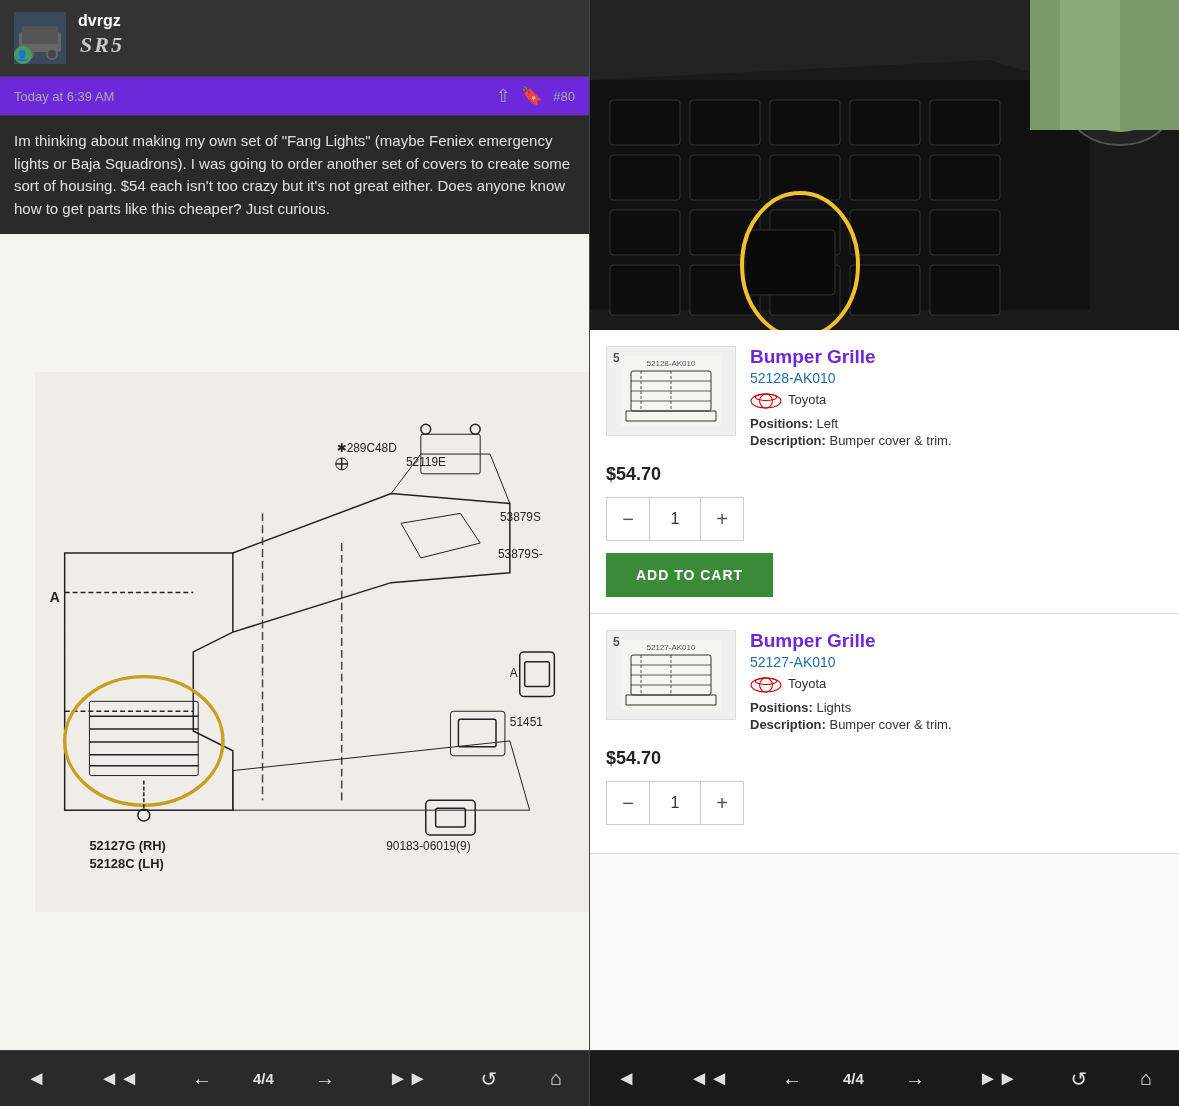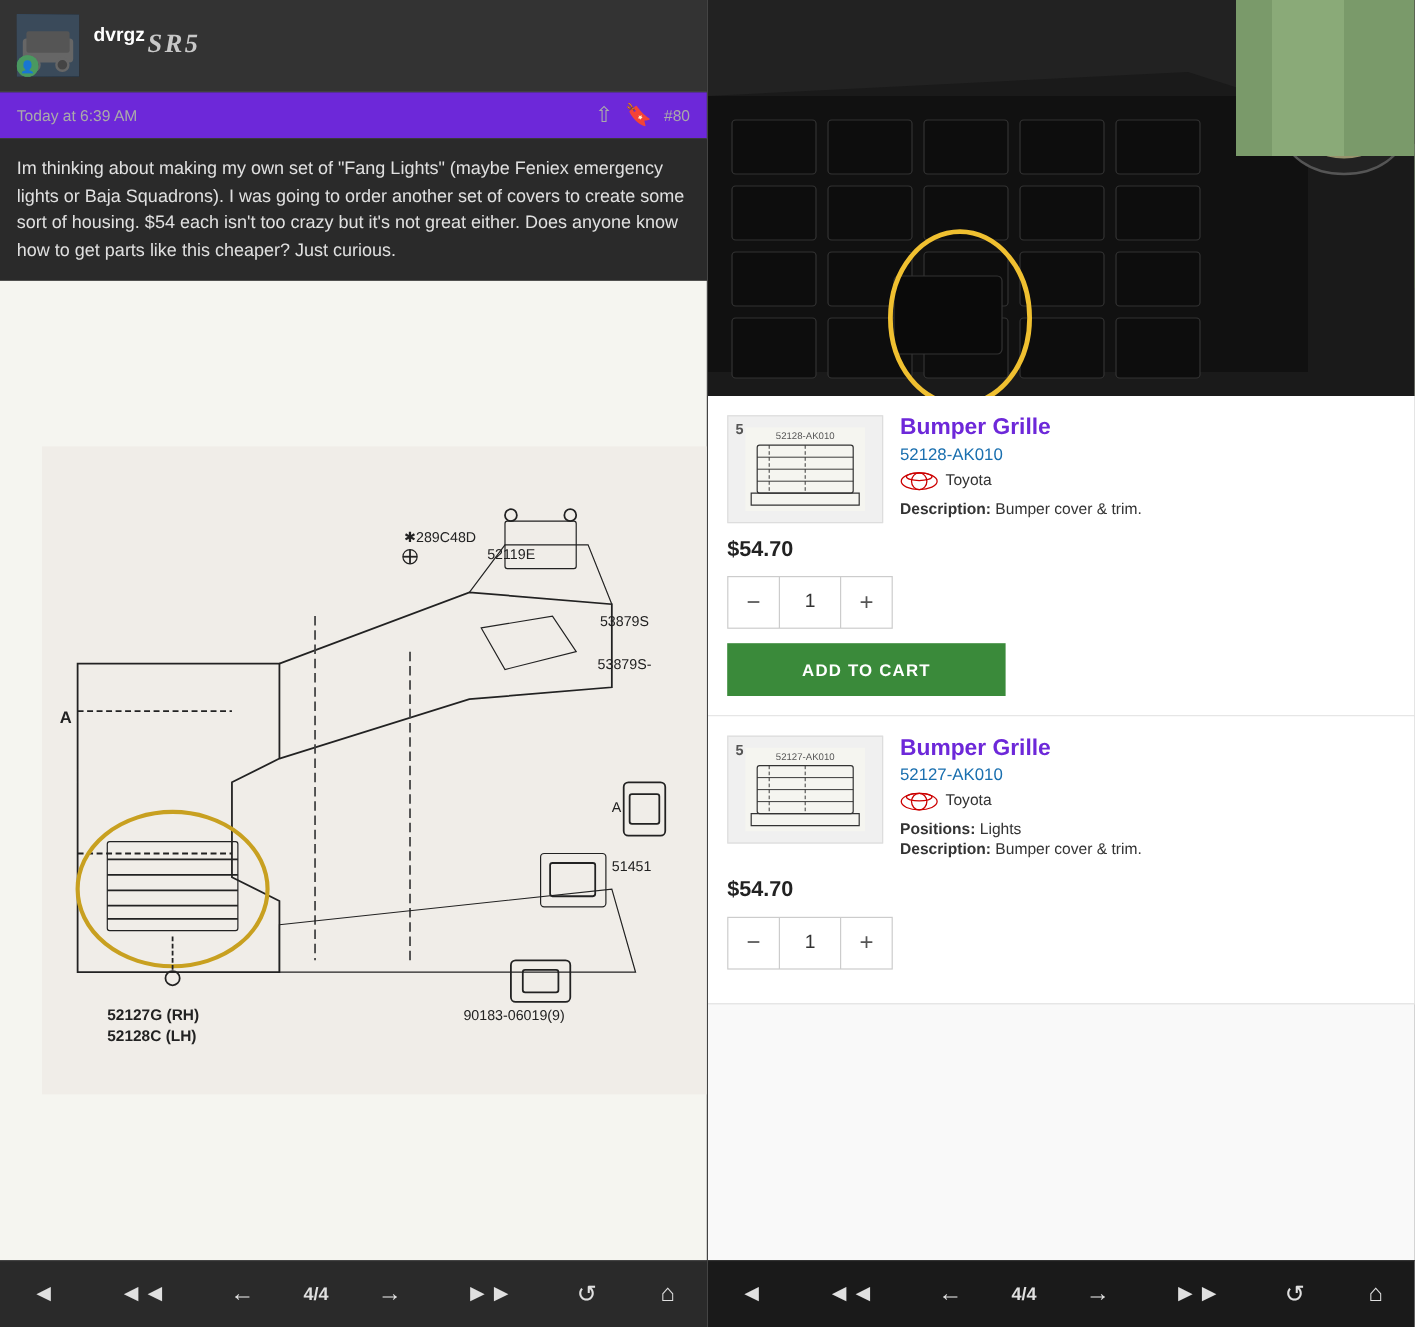--- a/index.html
+++ b/index.html
@@ -60,7 +60,7 @@
 
     .user-info {
       display: flex;
-      flex-direction: row;
+      flex-direction: column;
     }
 
     .username {

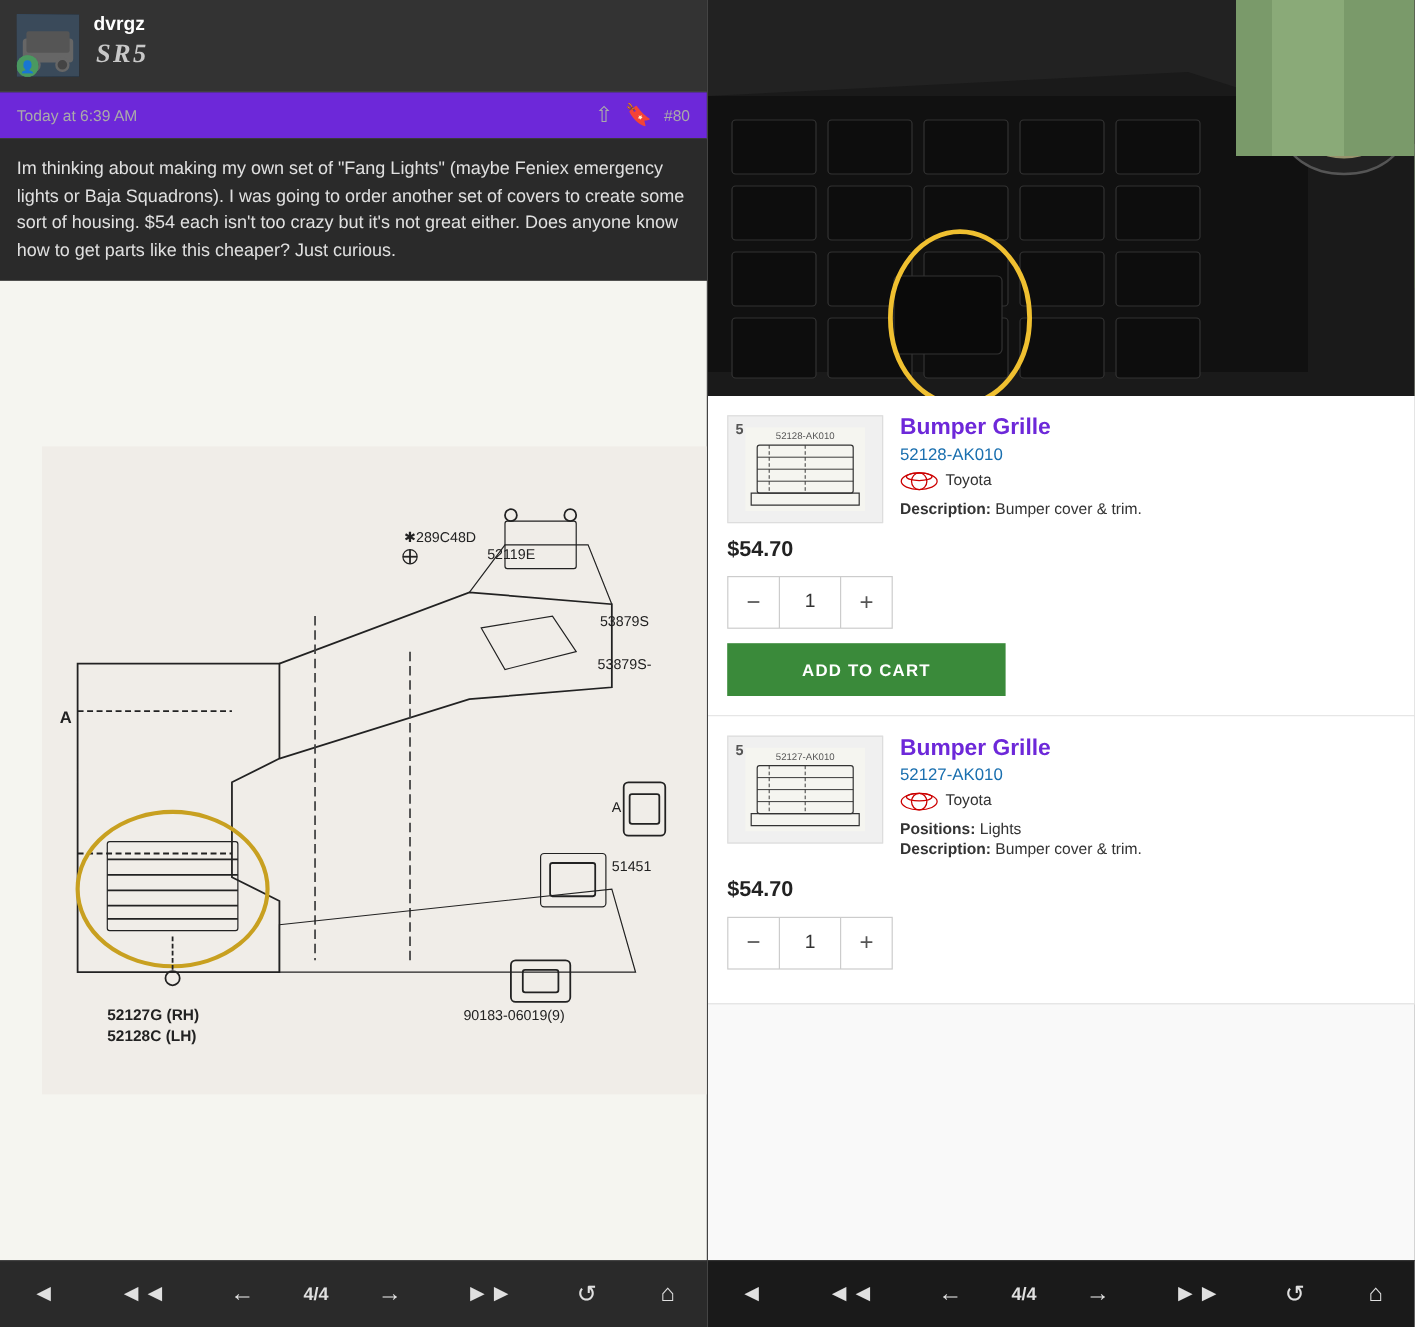--- a/index.html
+++ b/index.html
@@ -561,6 +561,10 @@
               <ellipse cx="30" cy="8" rx="20" ry="6" fill="none" stroke="#cc0000" stroke-width="2"></ellipse>
             </svg>
             <span class="toyota-brand-name">Toyota</span>
+          </div>
+          <div class="product-positions">
+            <span class="bold-label">Positions:</span>
+            <span>Left</span>
           </div>
           <div class="product-desc">
             <span class="bold-label">Description:</span>

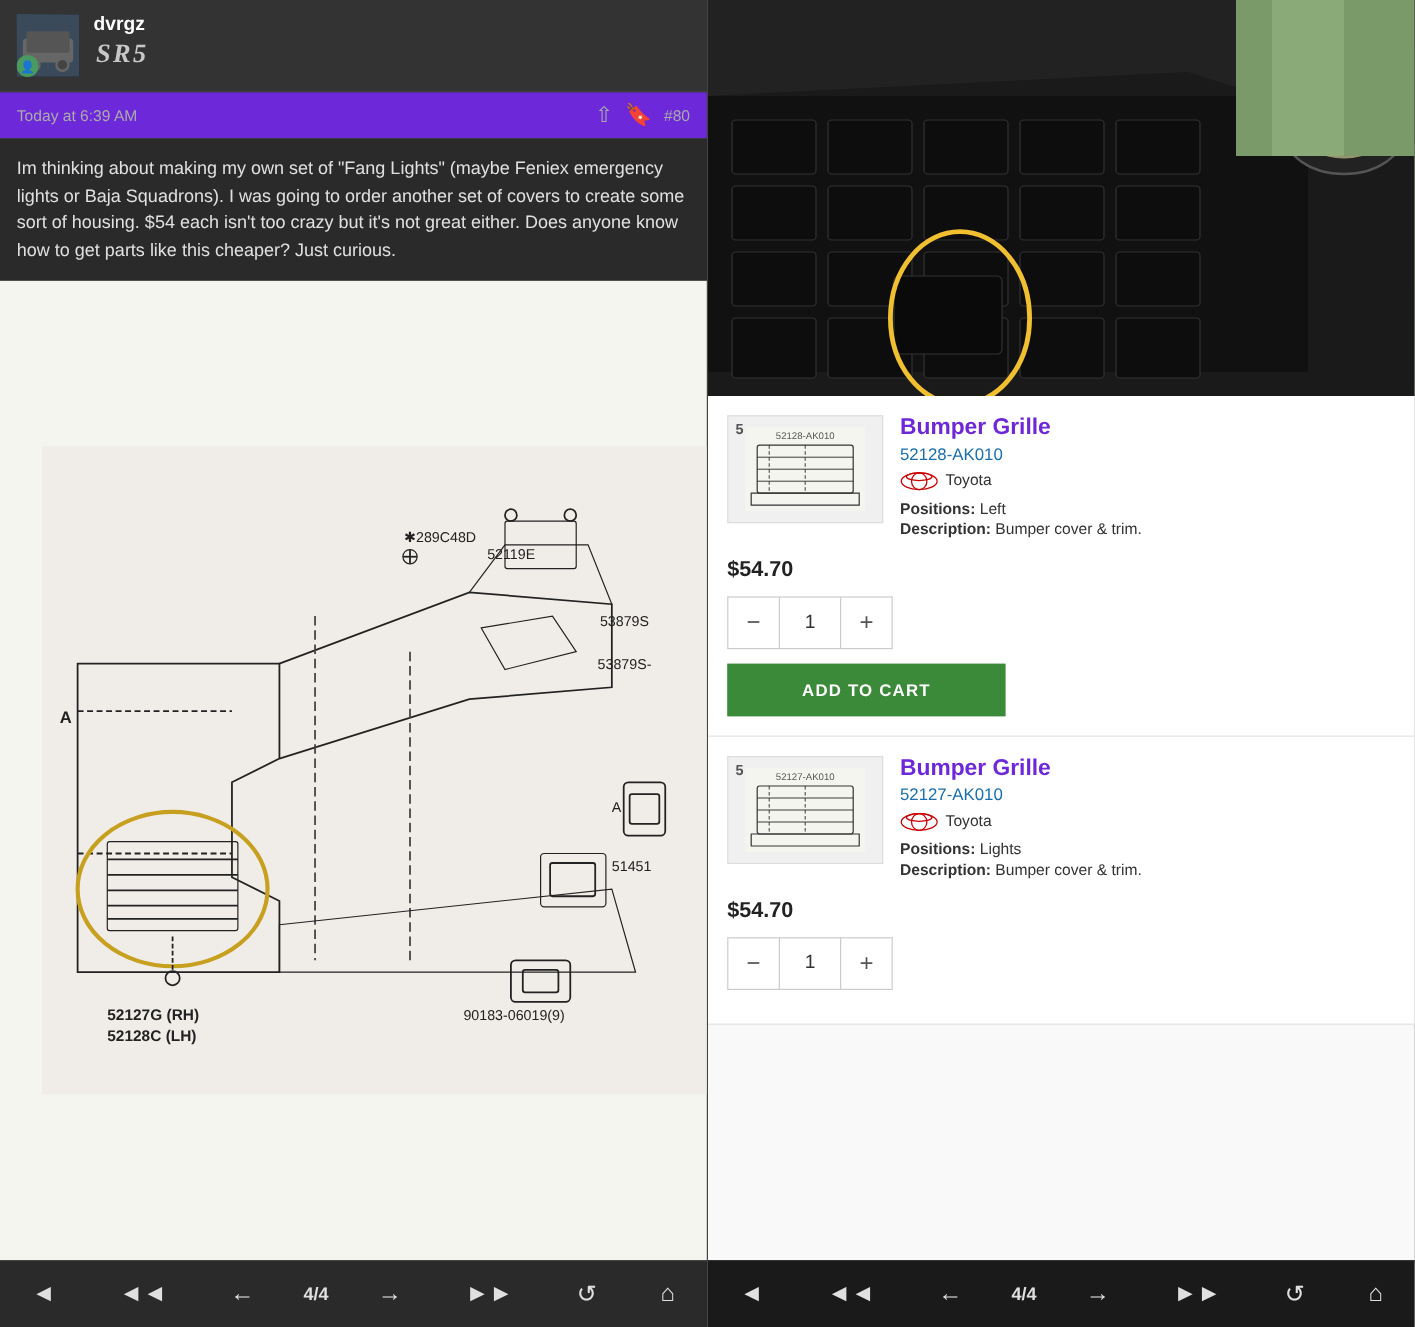--- a/index.html
+++ b/index.html
@@ -293,7 +293,7 @@
       font-weight: bold;
       letter-spacing: 1px;
       cursor: pointer;
-      width: 232px;
+      width: 167px;
       text-align: center;
     }
 

